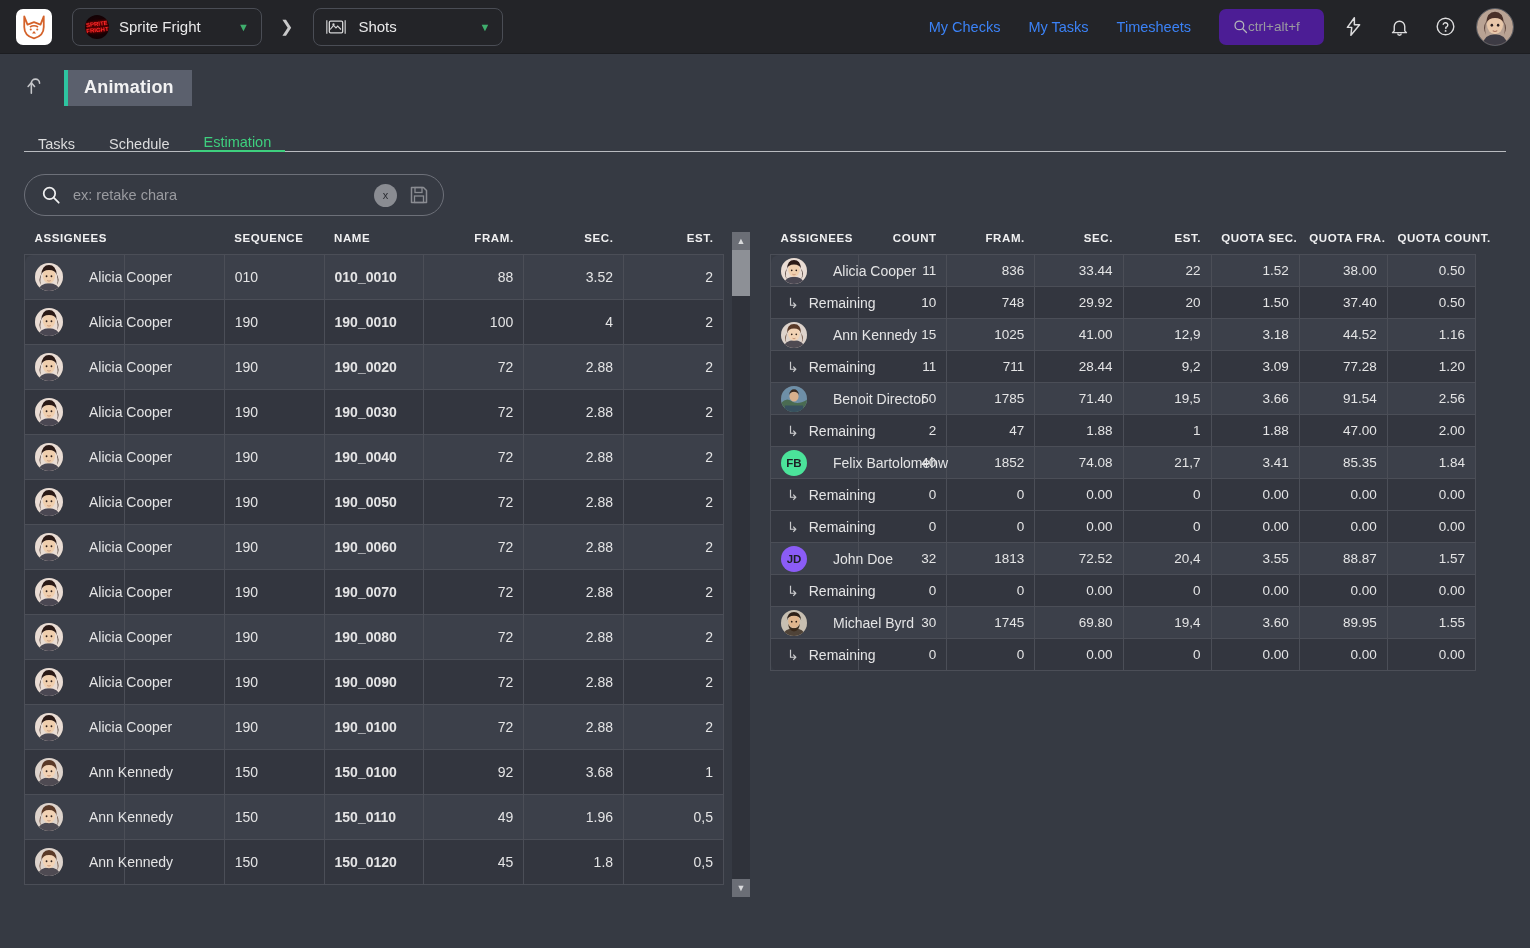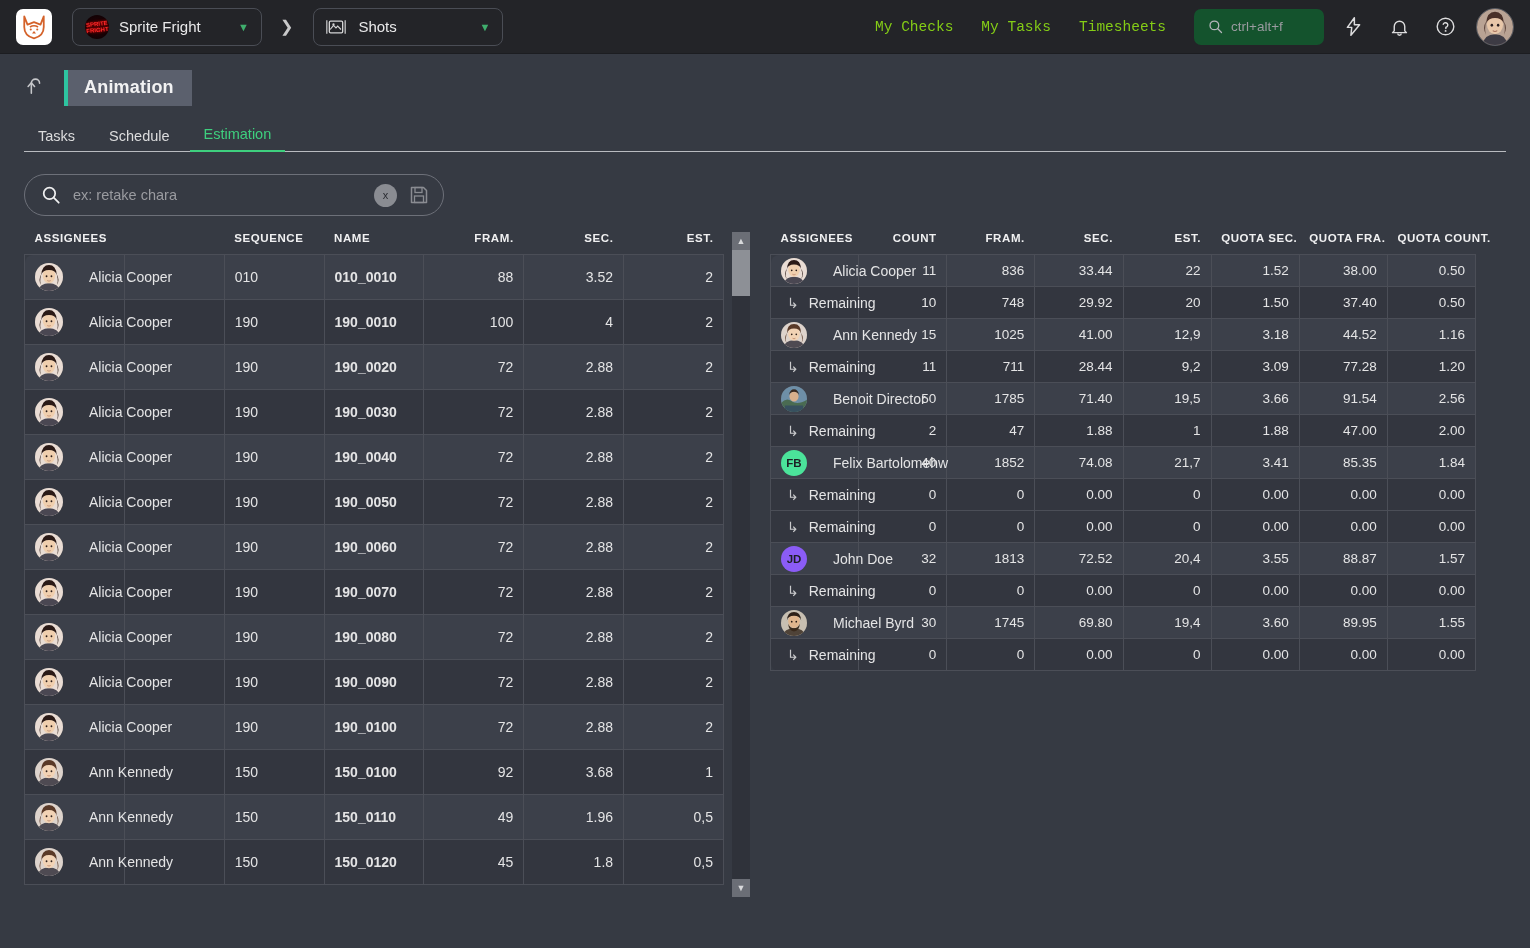--- a/index.html
+++ b/index.html
@@ -59,8 +59,8 @@
 
   .topnav { margin-left: auto; display: flex; align-items: center; gap: 0; }
   .topnav a {
-    color: #84cc16; font-size: 14.5px; text-decoration: none;
-    padding: 0 14px; white-space: nowrap; font-family: Liberation Mono, monospace;
+    color: #3b82f6; font-size: 14.5px; text-decoration: none;
+    padding: 0 14px; white-space: nowrap;
   }
   .searchbox {
     background: #14532d; border-radius: 7px; height: 36px;

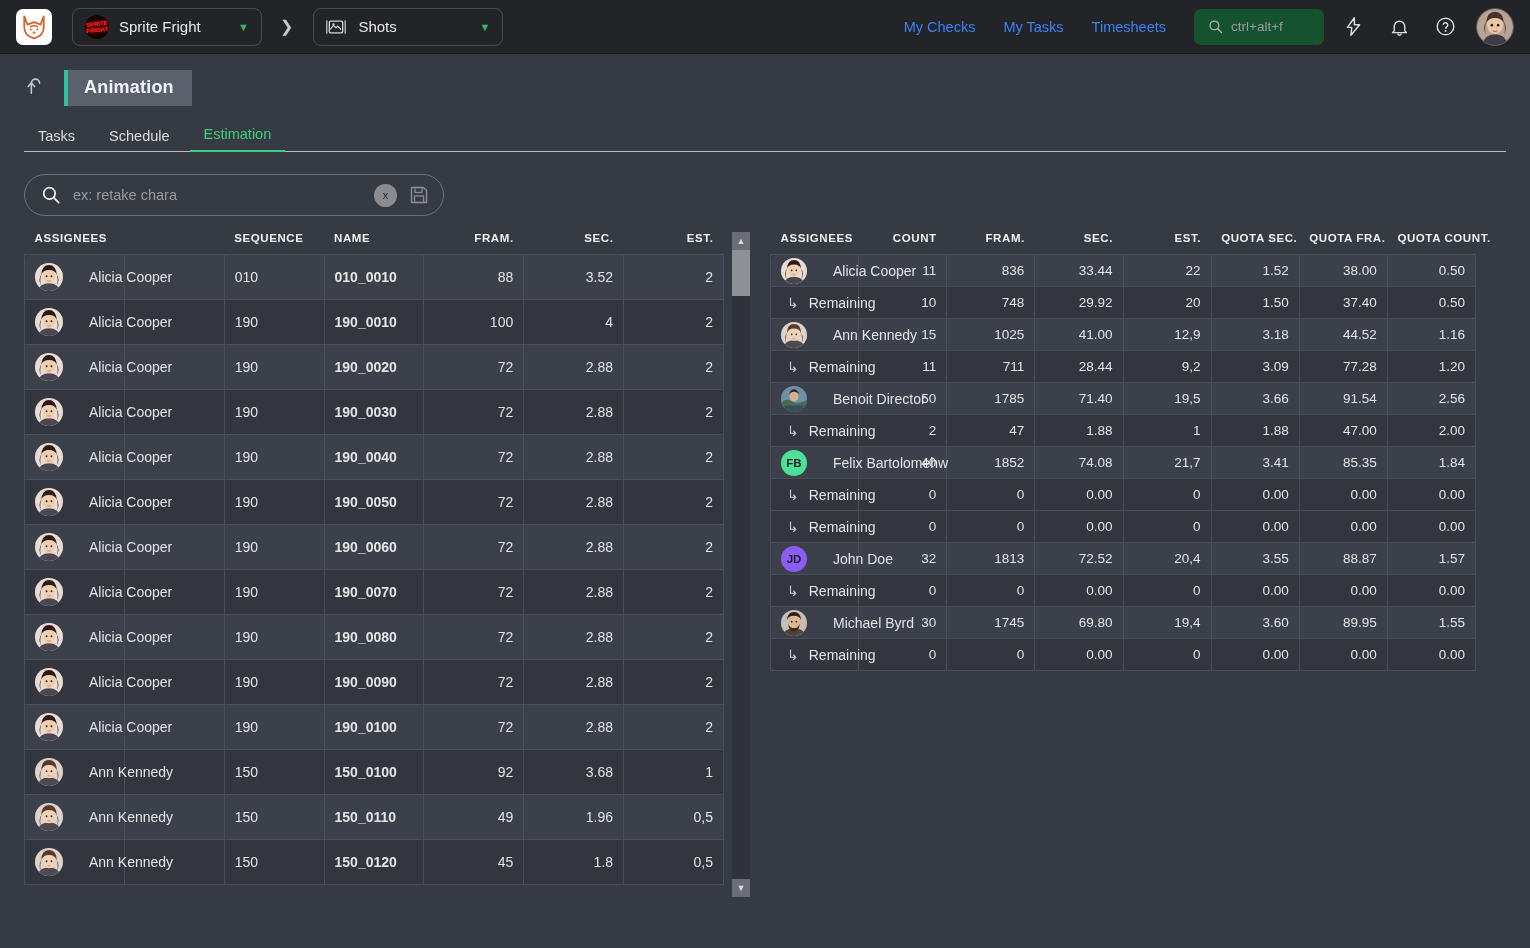--- a/index.html
+++ b/index.html
@@ -63,9 +63,9 @@
     padding: 0 14px; white-space: nowrap;
   }
   .searchbox {
-    background: #14532d; border-radius: 7px; height: 36px;
-    display: flex; align-items: center; gap: 8px;
-    padding: 0 14px; margin-left: 14px; width: 130px;
+    background: #4c1d95; border-radius: 7px; height: 36px;
+    display: flex; align-items: center; 
+    padding: 0 14px; margin-left: 14px; width: 105px;
   }
   .searchbox .sicon { width: 15px; height: 15px; flex:0 0 auto;}
   .searchbox .sph { color: #9a9ba0; font-size: 13.5px; }

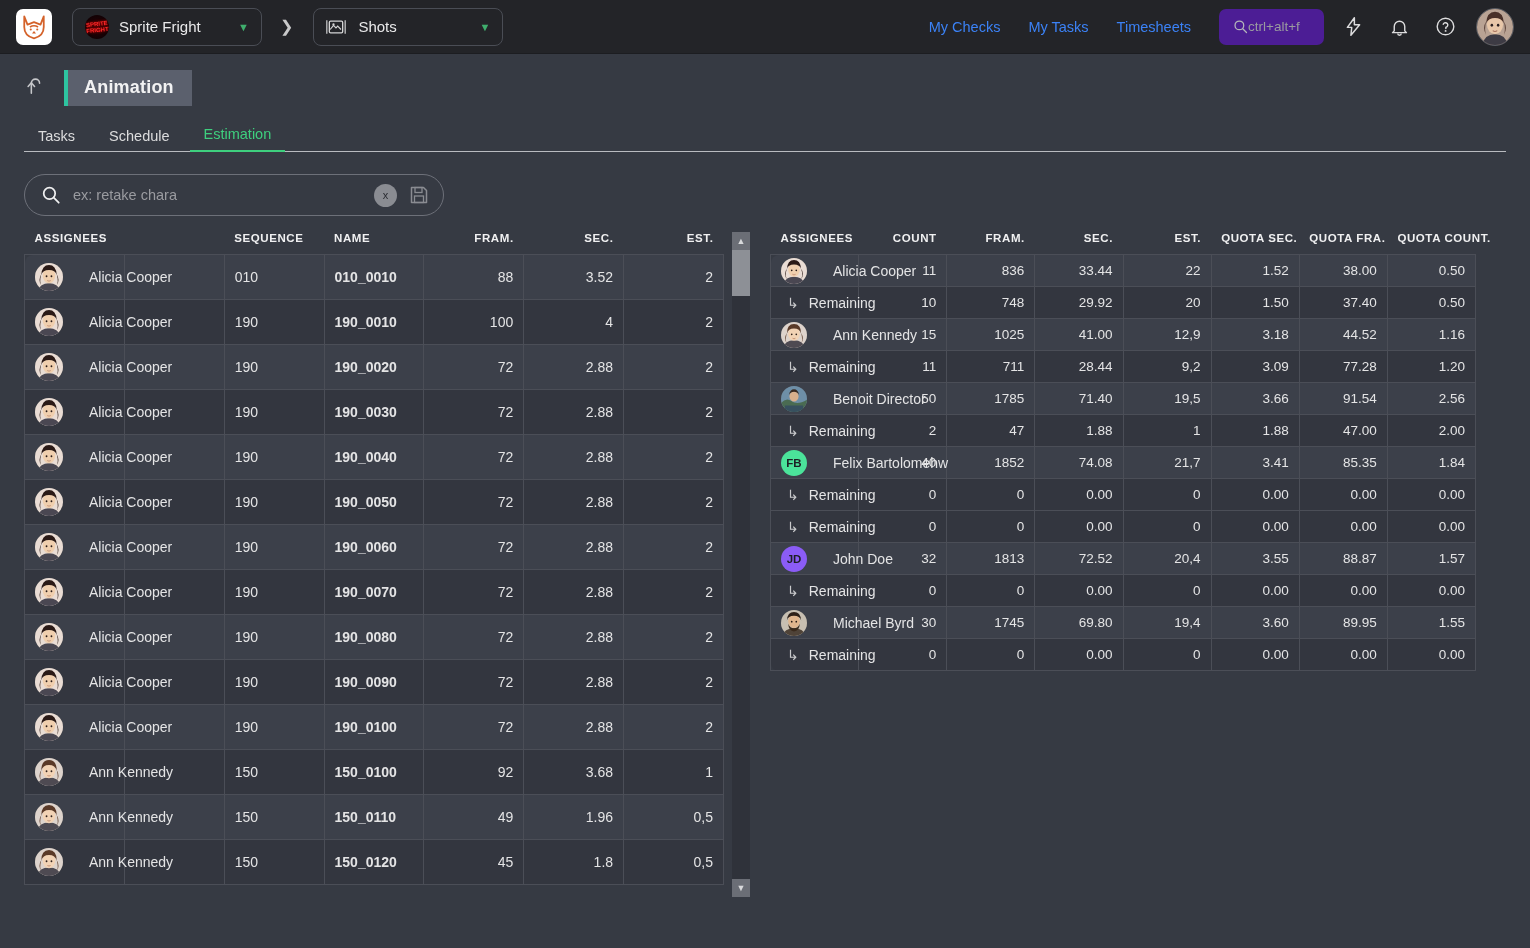--- a/index.html
+++ b/index.html
@@ -102,7 +102,7 @@
   }
   .tab {
     font-size: 14.5px; color: #dcdcdd;
-    padding: 0 14px 8px 14px; cursor: pointer;
+    padding: 0 14px 0 14px; cursor: pointer;
     position: relative; bottom: -1px;
   }
   .tab.active { color: #3ecf7e; border-bottom: 2px solid #3ecf7e; }

